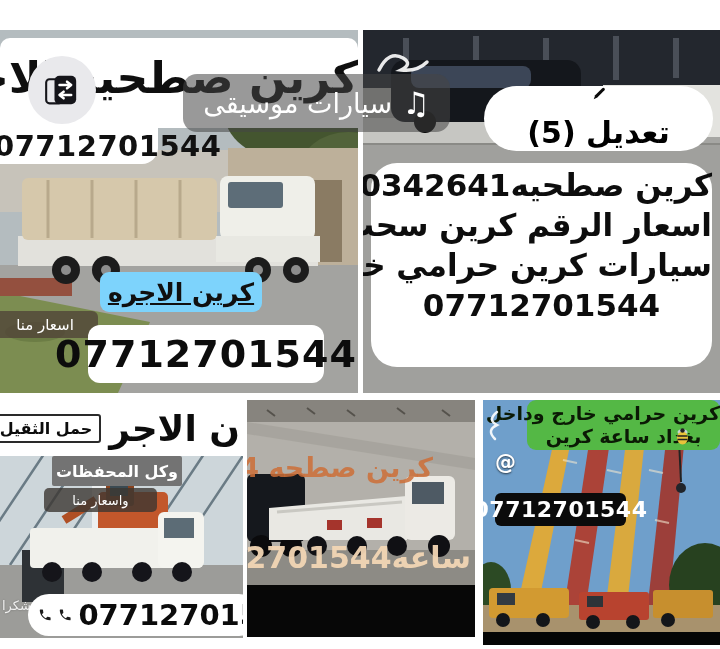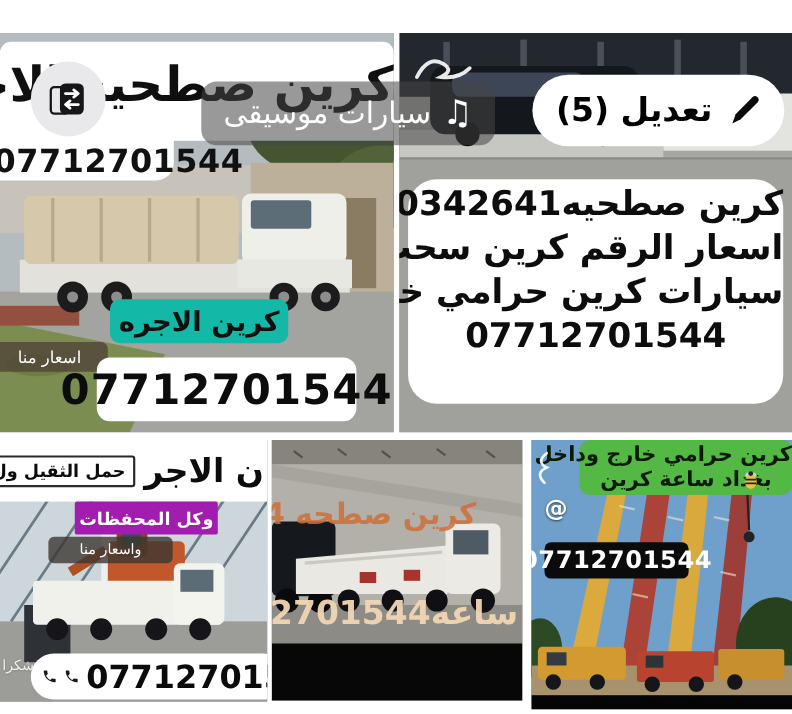--- a/index.html
+++ b/index.html
@@ -17,9 +17,9 @@
   .music-btn{left:183px;top:74px;width:267px;height:58px;border-radius:14px;
              background:rgba(70,70,70,0.55);border:none;cursor:pointer;z-index:30;
              color:#fff;font-size:27px;direction:rtl;gap:10px;font-family:inherit;}
-  .edit-btn{left:484px;top:68px;width:229px;height:65px;border-radius:33px;background:#ffffff;
+  .edit-btn{left:484px;top:86px;width:229px;height:65px;border-radius:33px;background:#ffffff;
             border:none;cursor:pointer;z-index:30;color:#000;font-size:30px;font-weight:600;
-            direction:rtl;gap:14px;font-family:inherit;}
+            direction:rtl;gap:14px;font-family:inherit;flex-direction:column;}
   
   .tl-band{left:0;top:8px;width:358px;height:90px;background:#fff;border-radius:10px 10px 0 0;}
   .tl-band-text{direction:rtl;text-align:center;font-size:44px;font-weight:700;color:#0f0f0f;

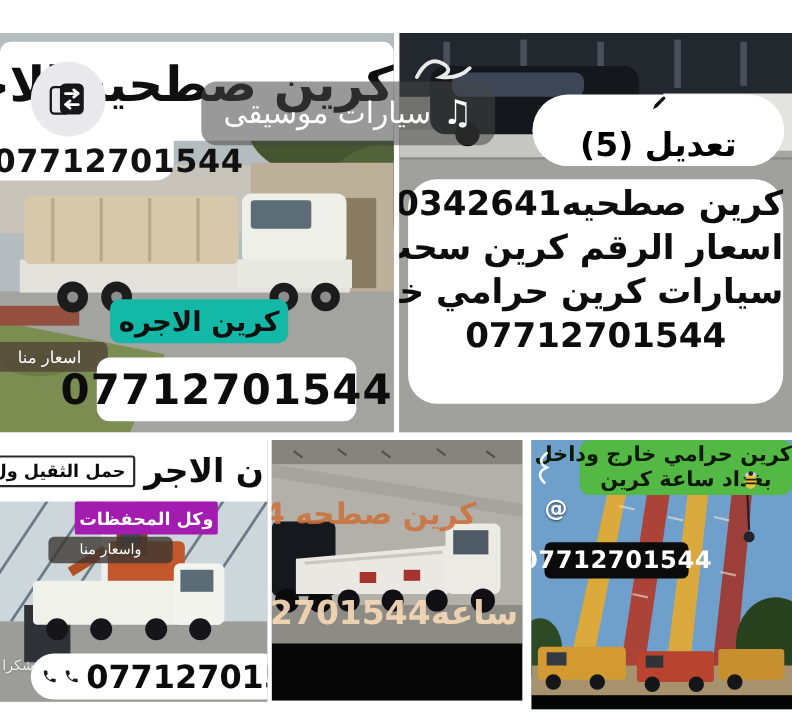--- a/index.html
+++ b/index.html
@@ -27,8 +27,8 @@
   .tl-numstrip{left:-16px;top:97px;width:174px;height:37px;background:#fff;
                border-radius:0 0 16px 16px;display:flex;align-items:center;}
   .tl-numstrip span{font-size:29px;font-weight:800;color:#111;padding-left:10px;letter-spacing:.5px;white-space:nowrap;}
-  .tl-tag{left:100px;top:242px;width:162px;height:40px;background:#14b8a6;border-radius:9px;
-          font-size:25px;font-weight:700;color:#101010;direction:rtl;}
+  .tl-tag{left:100px;top:242px;width:162px;height:40px;background:#7dd3fc;border-radius:9px;
+          font-size:25px;font-weight:700;color:#101010;direction:rtl;text-decoration:underline;}
   .tl-price{left:-8px;top:281px;width:106px;height:27px;background:rgba(80,66,55,.78);
             border-radius:6px;color:#fff;font-size:15px;direction:rtl;}
   .tl-phone{left:88px;top:295px;width:236px;height:58px;background:#fff;border-radius:12px;

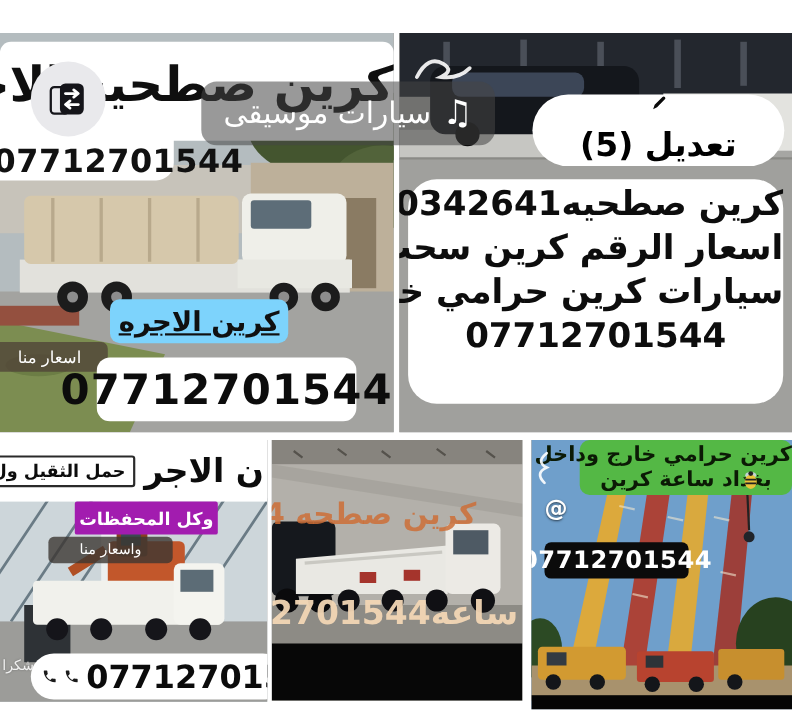--- a/index.html
+++ b/index.html
@@ -40,7 +40,7 @@
   
   .bl-band{left:0;top:0;width:243px;height:56px;background:#fff;direction:rtl;display:flex;
            align-items:center;gap:8px;padding:0 3px;}
-  .bl-band-big{font-size:30px;font-weight:800;color:#0c0c0c;white-space:nowrap;}
+  .bl-band-big{font-size:36px;font-weight:800;color:#0c0c0c;white-space:nowrap;}
   .bl-band-box{font-size:16px;font-weight:800;color:#0c0c0c;border:2px solid #2a2a2a;background:#fff;
                padding:3px 7px;border-radius:3px;white-space:nowrap;}
   .bl-box2{left:68px;top:56px;width:130px;height:30px;background:#a21caf;color:#fff;

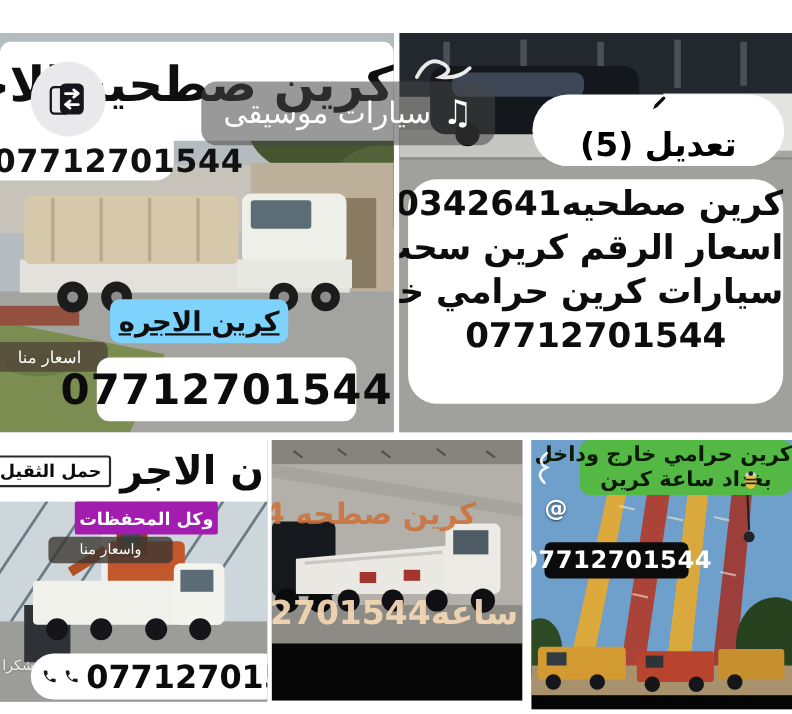--- a/index.html
+++ b/index.html
@@ -43,7 +43,7 @@
   .bl-band-big{font-size:36px;font-weight:800;color:#0c0c0c;white-space:nowrap;}
   .bl-band-box{font-size:16px;font-weight:800;color:#0c0c0c;border:2px solid #2a2a2a;background:#fff;
                padding:3px 7px;border-radius:3px;white-space:nowrap;}
-  .bl-box2{left:68px;top:56px;width:130px;height:30px;background:#a21caf;color:#fff;
+  .bl-box2{left:52px;top:56px;width:130px;height:30px;background:#737373;color:#fff;
            font-size:16px;font-weight:700;direction:rtl;border-radius:2px;}
   .bl-price{left:44px;top:88px;width:113px;height:24px;background:rgba(60,55,50,.8);border-radius:5px;
             color:#fff;font-size:13px;direction:rtl;}

